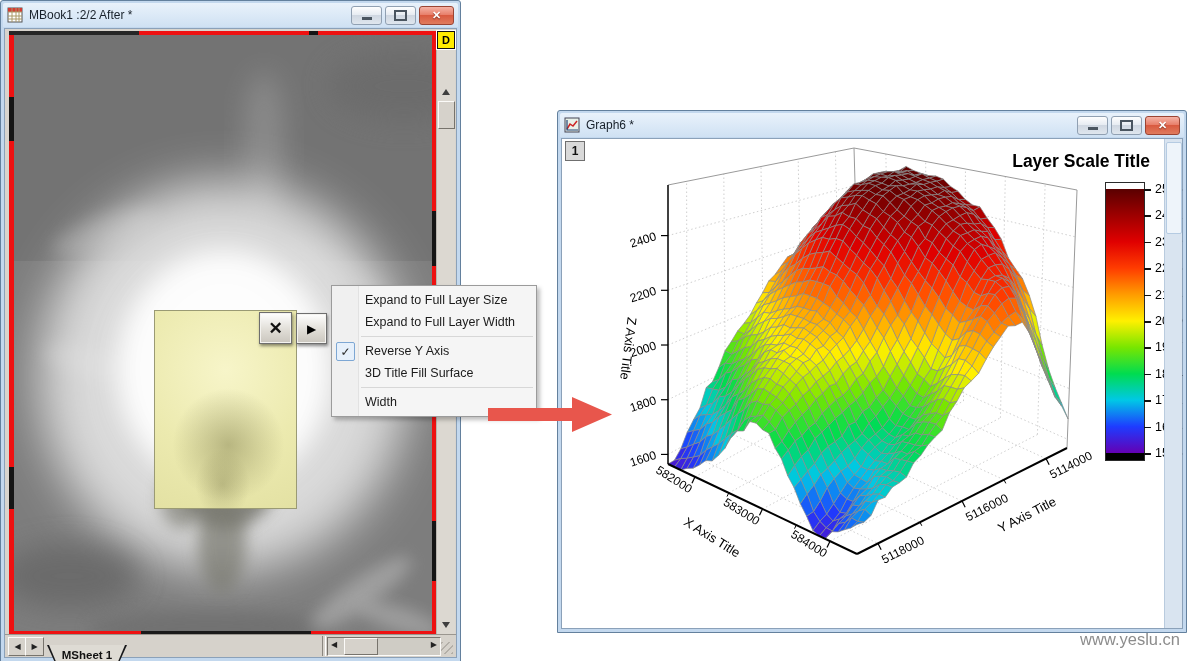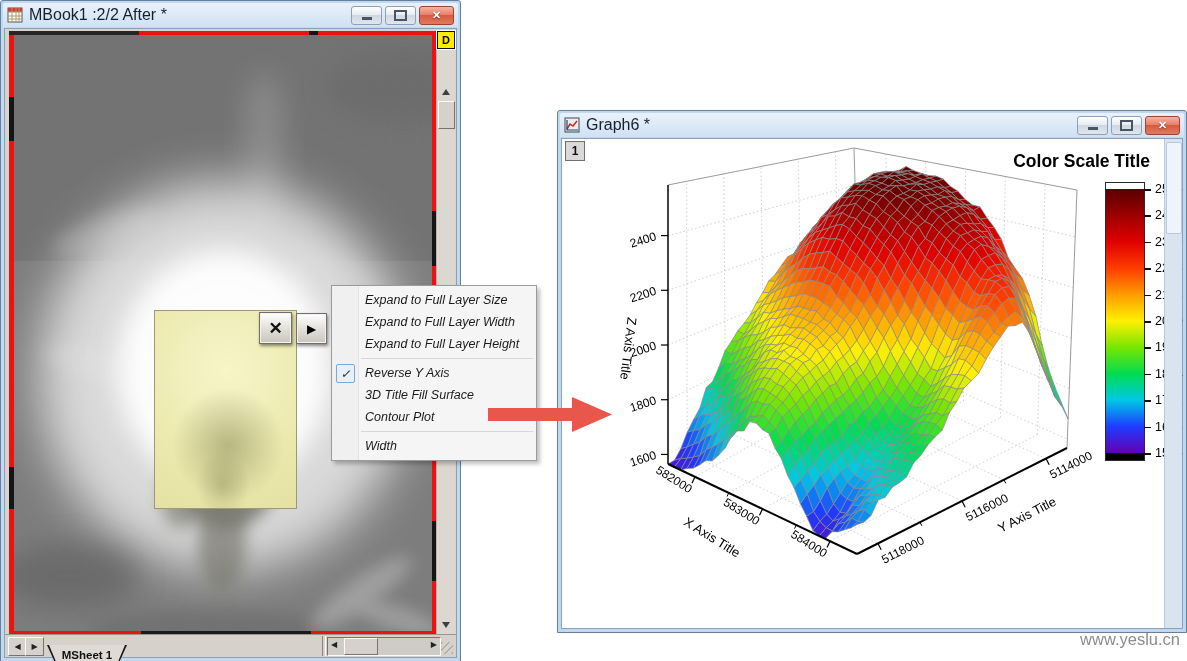--- a/index.html
+++ b/index.html
@@ -9,7 +9,7 @@
   .window{position:absolute;background:#c3d8ee;border:1px solid #63809d;border-radius:3px 3px 0 0;}
   .titlebar{position:absolute;left:2px;top:2px;right:2px;height:24px;display:flex;align-items:center;
     padding:0 4px;background:linear-gradient(#e9f2fb,#cfe1f3);border-radius:2px 2px 0 0;}
-  .titletext{font-size:16px;color:#17202a;margin-left:6px;flex:1;white-space:nowrap;}
+  .titletext{font-size:12px;color:#17202a;margin-left:6px;flex:1;white-space:nowrap;}
   .cb{width:29px;height:17px;margin-left:3px;border:1px solid #90a0b2;border-radius:3px;
     background:linear-gradient(#fefefe,#e7ecf2 45%,#cfd7e1 50%,#dfe6ee);display:flex;align-items:center;justify-content:center;}
   .cb.close{width:33px;background:linear-gradient(#f5b2a5,#e8806b 45%,#d95a40 50%,#e07b5d);border-color:#9b4433;}

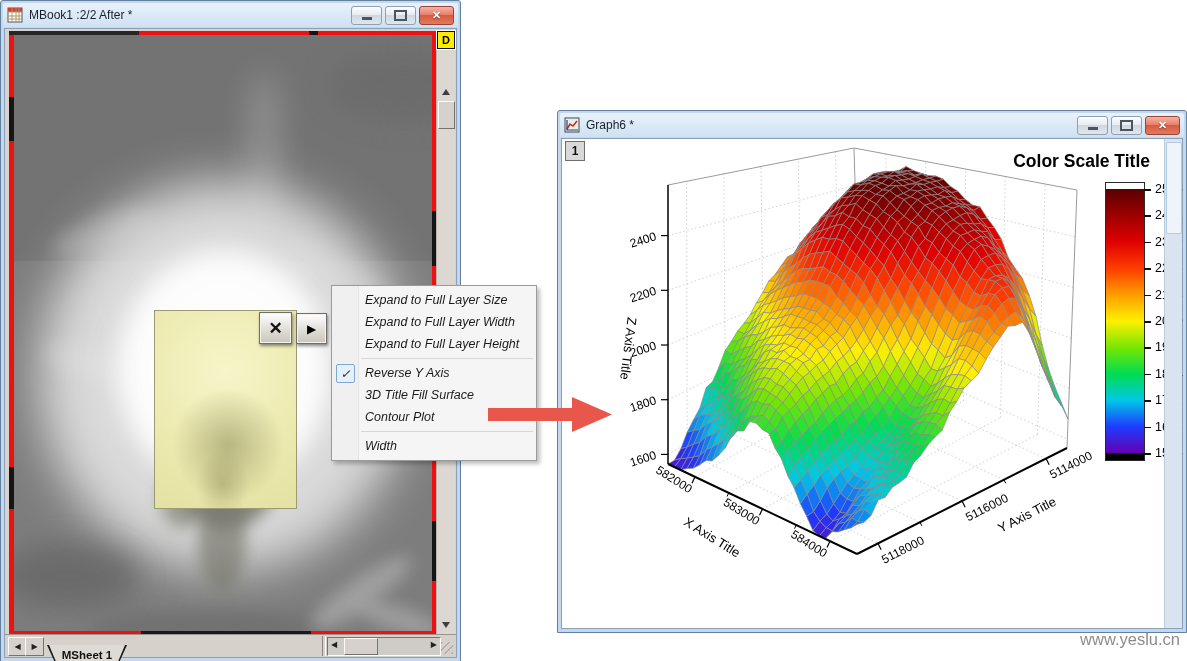--- a/index.html
+++ b/index.html
@@ -1191,7 +1191,7 @@
           </g>
       </svg>
       <div id="layer-badge">1</div>
-      <div id="color-scale-title">Color Scale Title</div>
+      <div id="color-scale-title">Layer Scale Title</div>
       <div id="colorbar">
         <div id="cb-captop"></div>
         <div id="cb-grad" style="background: linear-gradient(rgb(90, 0, 0) 0%, rgb(158, 0, 0) 10%, rgb(224, 0, 0) 20%, rgb(255, 60, 0) 30%, rgb(255, 156, 0) 40%, rgb(255, 240, 0) 50%, rgb(120, 230, 0) 60%, rgb(0, 220, 80) 70%, rgb(0, 200, 230) 80%, rgb(30, 60, 255) 90%, rgb(100, 0, 180) 100%);"></div>

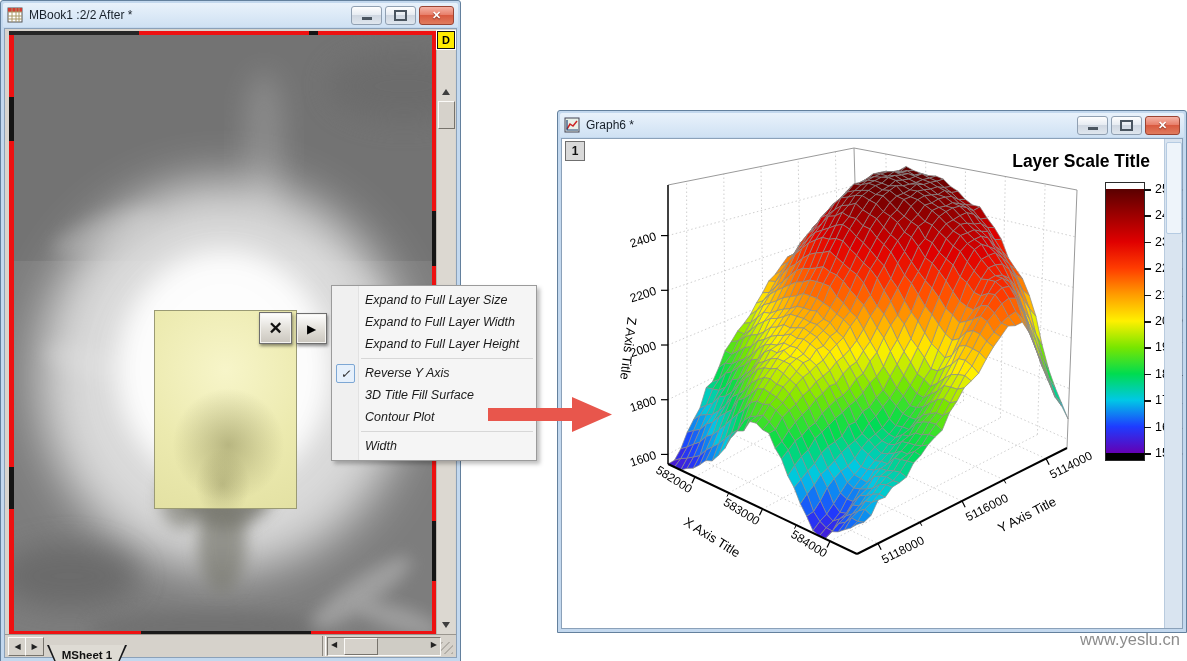--- a/index.html
+++ b/index.html
@@ -60,7 +60,7 @@
     background:repeating-linear-gradient(135deg,#b3afa8 0 2px,transparent 2px 5px);}
   
   #menu{position:absolute;left:331px;top:285px;width:204px;background:#f5f5f5;border:1px solid #9b9b9b;
-    box-shadow:3px 3px 4px rgba(0,0,0,.25);z-index:20;padding:3px 0;font-style:italic;}
+    box-shadow:3px 3px 4px rgba(0,0,0,.25);z-index:20;padding:3px 0;}
   #menu-gutter{position:absolute;left:0;top:0;bottom:0;width:26px;background:#f0f0f0;border-right:1px solid #e2e2e2;}
   .menu-item{position:relative;height:22px;display:flex;align-items:center;padding-left:33px;
     font-size:12.5px;color:#1b1b1b;white-space:nowrap;}

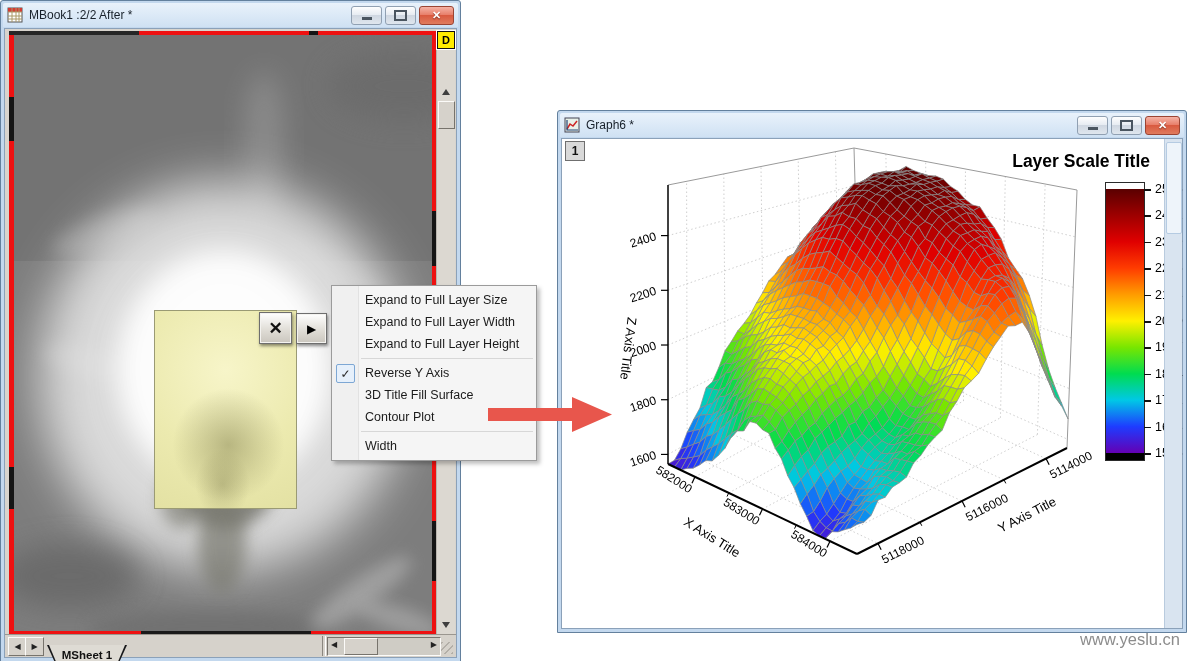--- a/index.html
+++ b/index.html
@@ -1236,9 +1236,6 @@
         <div class="menu-item">
           <span>Expand to Full Layer Width</span>
         </div>
-        <div class="menu-item">
-          <span>Expand to Full Layer Height</span>
-        </div>
         <div class="menu-sep">
           <div></div>
         </div>

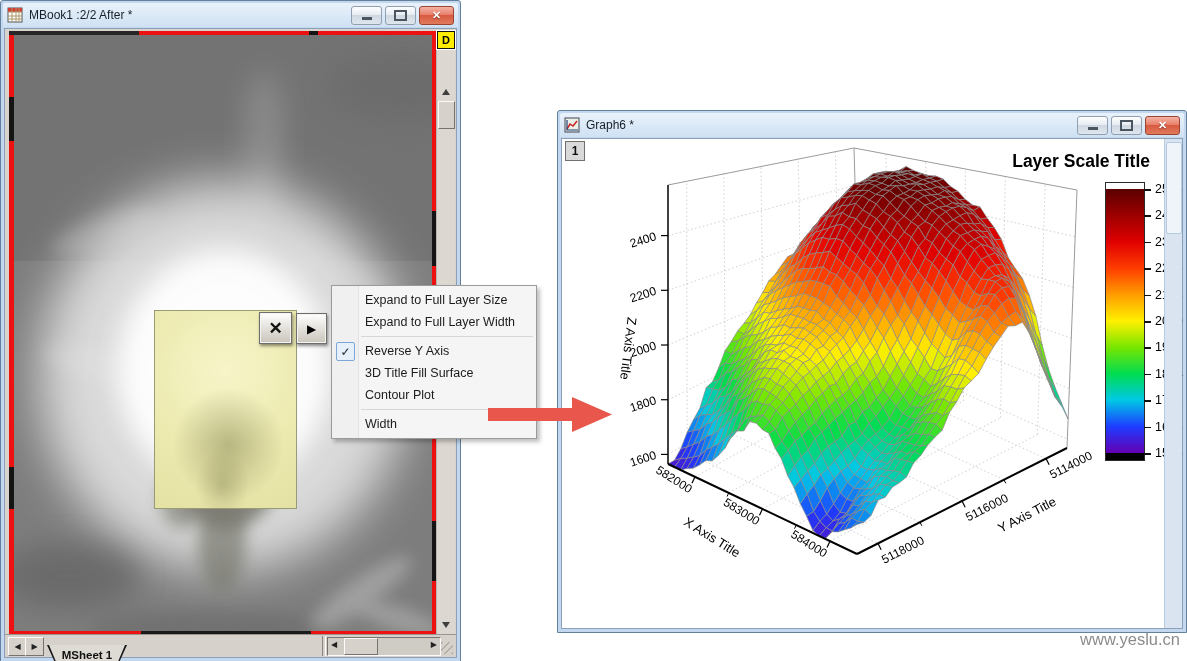--- a/index.html
+++ b/index.html
@@ -1246,9 +1246,6 @@
         <div class="menu-item">
           <span>3D Title Fill Surface</span>
         </div>
-        <div class="menu-item">
-          <span>Contour Plot</span>
-        </div>
         <div class="menu-sep">
           <div></div>
         </div>

